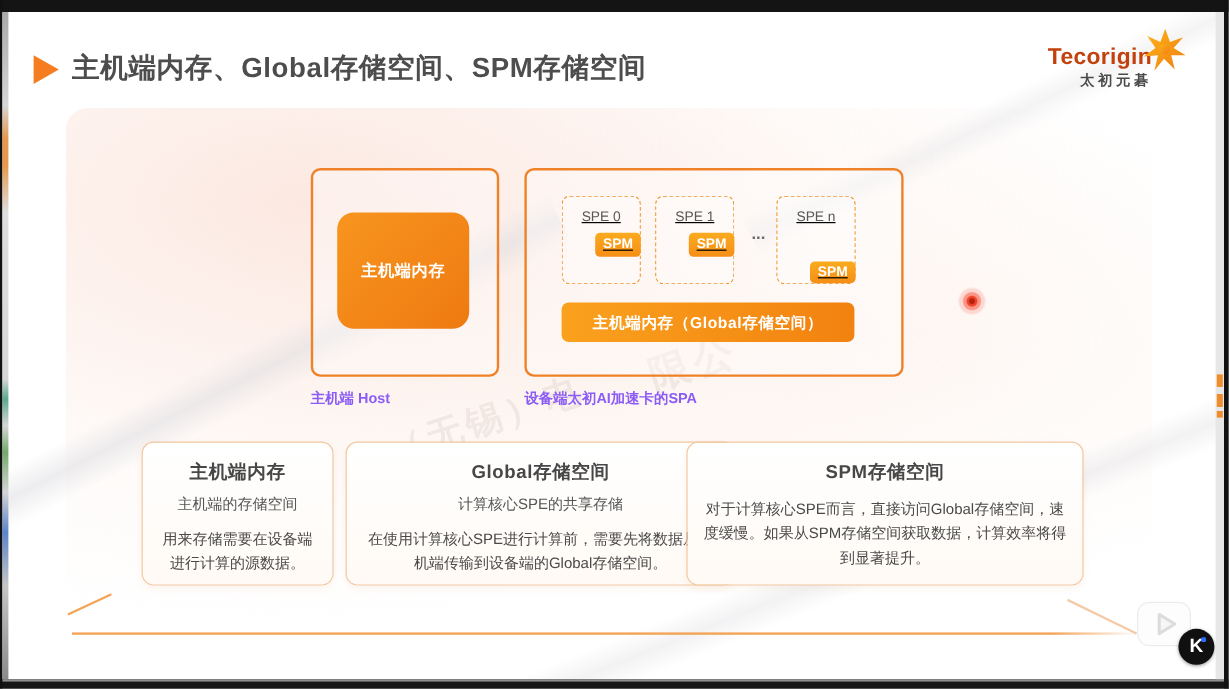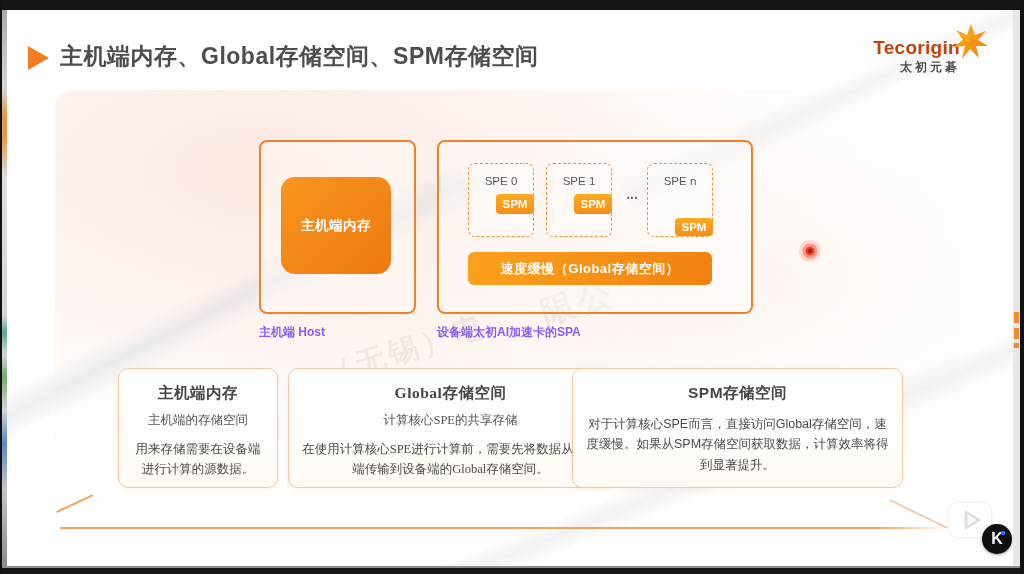--- a/index.html
+++ b/index.html
@@ -49,7 +49,7 @@
   .device-box{left:437px;top:140px;width:312px;height:170px;border:2px solid #EF8228;border-radius:8px;
     background:rgba(255,255,255,.35);}
   .spe{top:163px;width:64px;height:72px;border:1.5px dashed #F0952E;border-radius:7px;background:rgba(255,255,255,.3);
-    display:flex;flex-direction:column;align-items:center;}
+    display:flex;flex-direction:column;align-items:center;text-decoration:underline;}
   .spe0{left:468px;} .spe1{left:546px;} .spen{left:647px;gap:24px;}
   .spe-name{margin-top:11px;font-size:11.5px;color:#585858;font-weight:400;}
   .spm-btn{margin-top:7px;width:38px;height:20px;border-radius:4px;color:#fff;font-size:11.5px;font-weight:700;

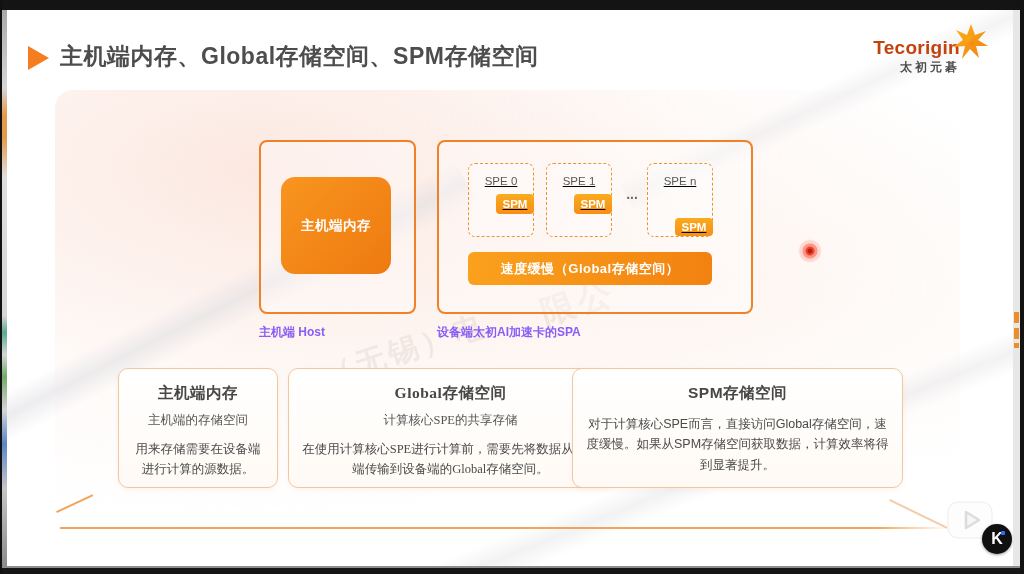--- a/index.html
+++ b/index.html
@@ -142,7 +142,7 @@
     <div class="spm-btn">SPM</div>
   </div>
 
-  <div class="abs global-bar">速度缓慢（Global存储空间）</div>
+  <div class="abs global-bar">主机端内存（Global存储空间）</div>
   <div class="abs caption cap-device">设备端太初AI加速卡的SPA</div>
 
   <div class="abs laser"></div>

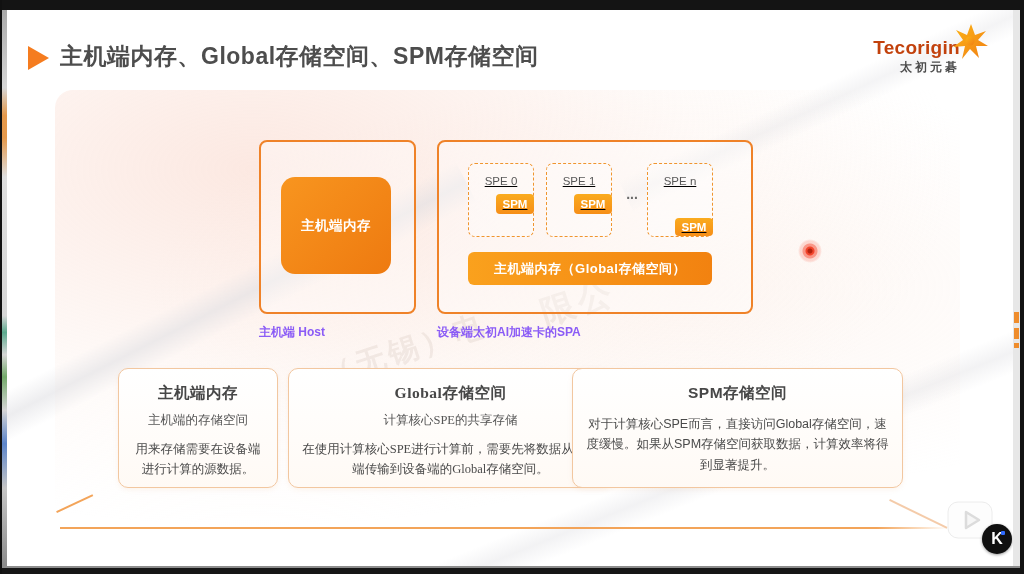--- a/index.html
+++ b/index.html
@@ -69,7 +69,7 @@
     background:linear-gradient(180deg,#ffffff, #fffaf5);box-shadow:0 2px 5px rgba(230,170,120,.12);
     text-align:center;padding:14px 12px 0 12px;}
   .card1{left:118px;width:160px;}
-  .card2{left:288px;width:325px;font-family:Liberation Serif, serif;}
+  .card2{left:288px;width:325px;}
   .card3{left:572px;width:331px;}
   .card-title{font-size:15.5px;font-weight:700;color:#474747;letter-spacing:.5px;}
   .card-sub{font-size:12.5px;color:#565656;margin-top:8px;}

